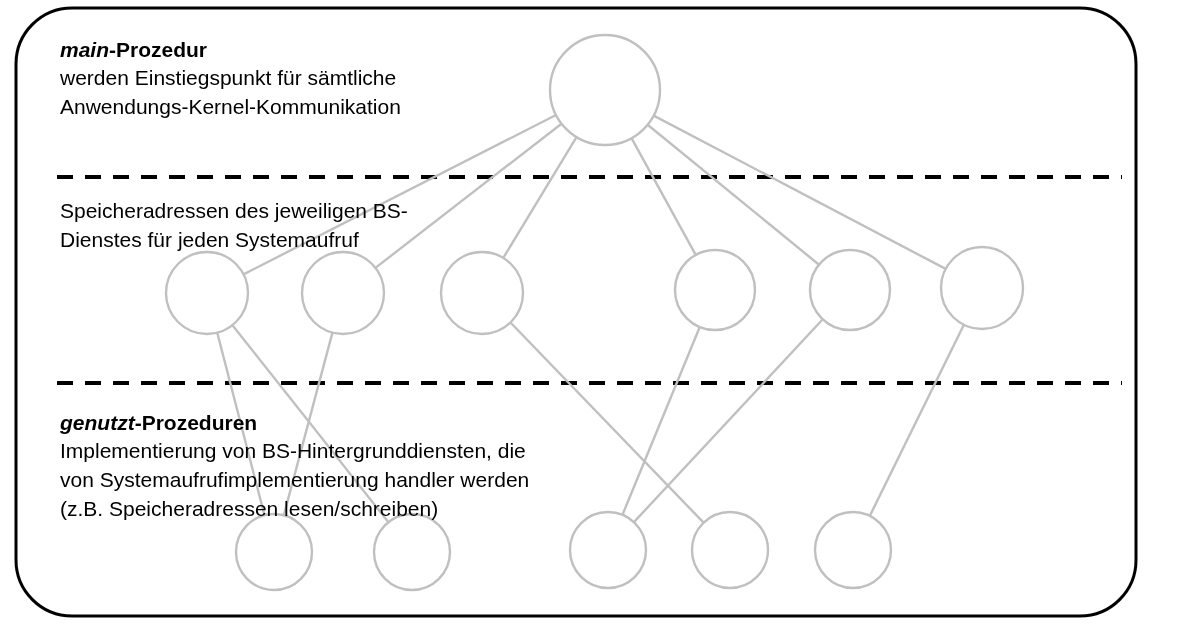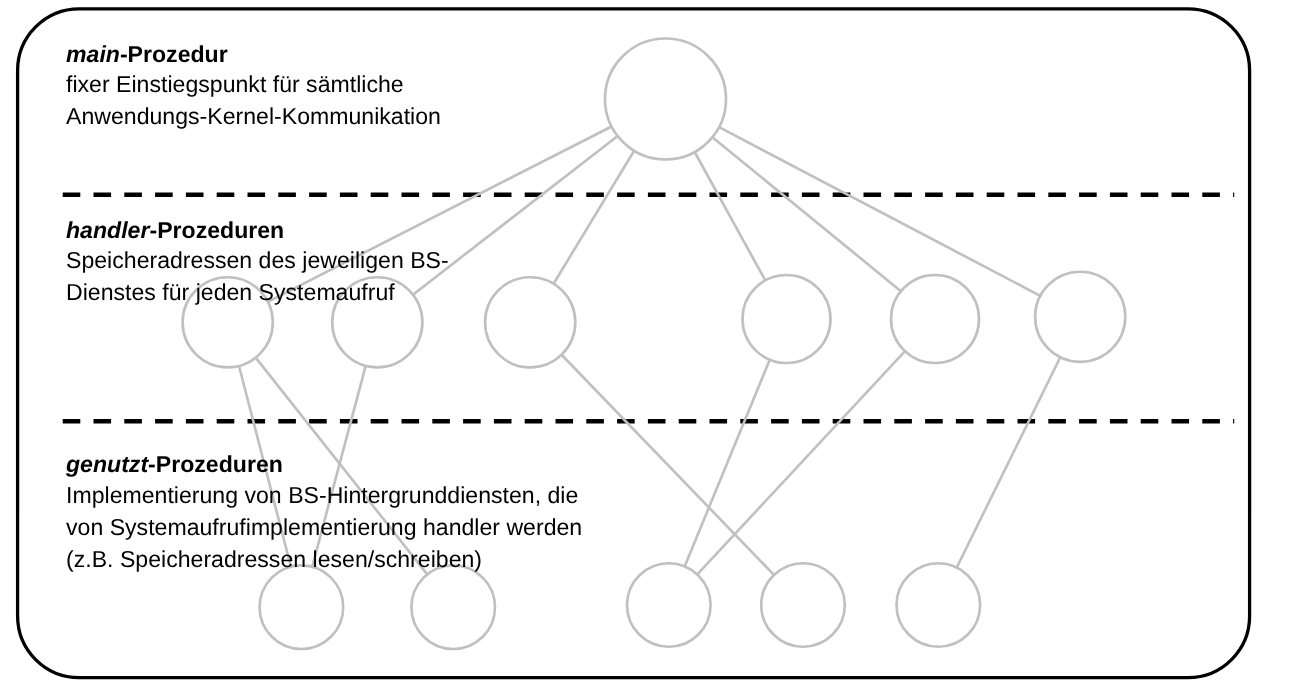--- a/index.html
+++ b/index.html
@@ -95,7 +95,7 @@
 
   <div class="text-block" id="block-main">
     <div class="block-title"><span class="mono-em">main</span><span>-Prozedur</span></div>
-    <div class="block-body">fixer Einstiegspunkt für sämtliche
+    <div class="block-body">werden Einstiegspunkt für sämtliche
 Anwendungs-Kernel-Kommunikation</div>
   </div>
 

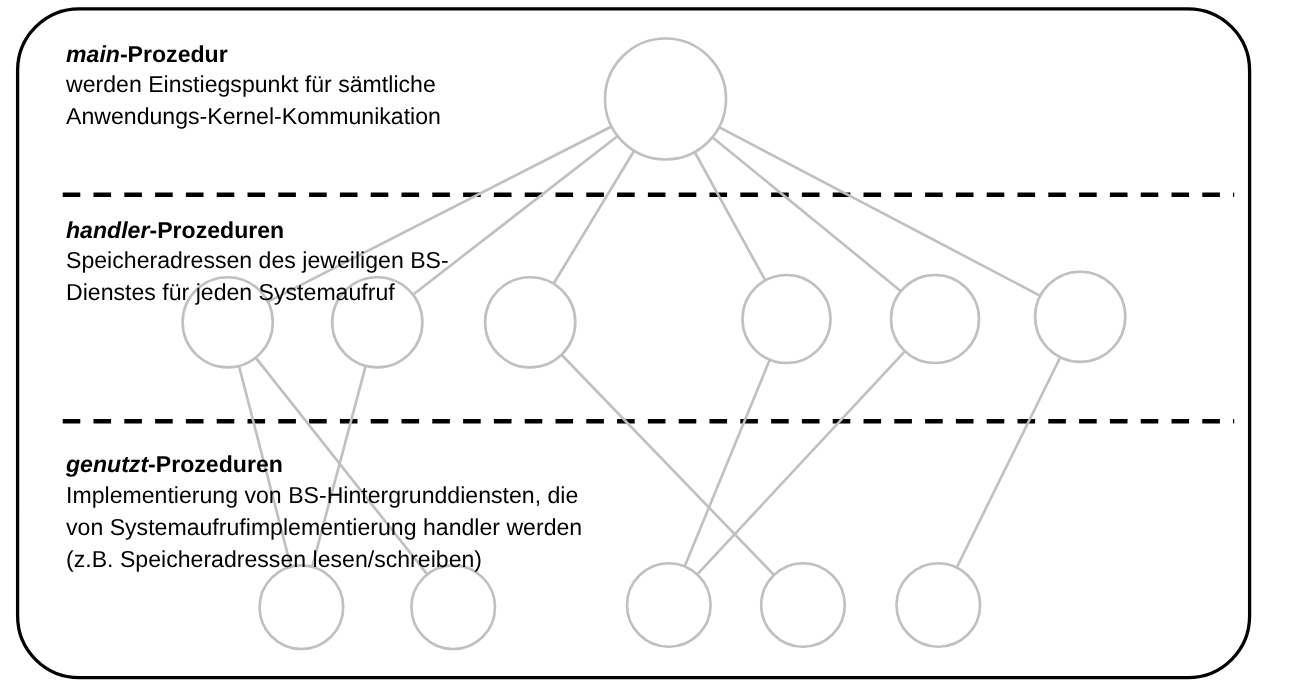--- a/index.html
+++ b/index.html
@@ -100,7 +100,6 @@
   </div>
 
   <div class="text-block" id="block-handler">
-    <div class="block-title"><span class="mono-em">handler</span><span>-Prozeduren</span></div>
     <div class="block-body">Speicheradressen des jeweiligen BS-
 Dienstes für jeden Systemaufruf</div>
   </div>

